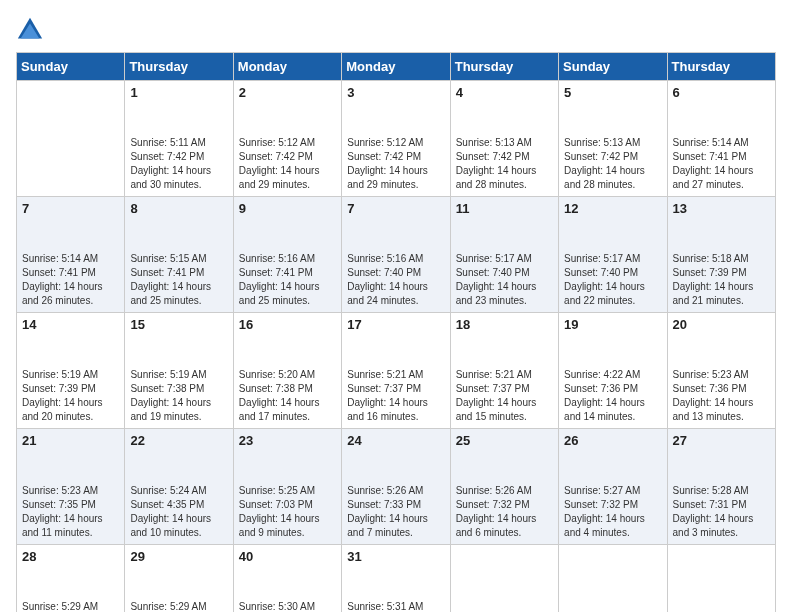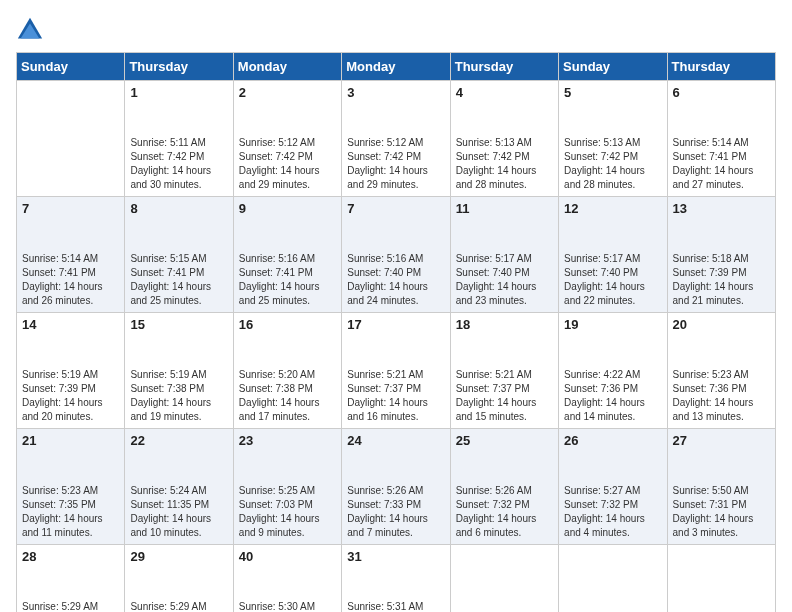--- a/index.html
+++ b/index.html
@@ -290,7 +290,7 @@
         <td>
           <span class="day-number">22</span>
           <div class="day-info" style="white-space: pre-line;">Sunrise: 5:24 AM
-Sunset: 11:35 PM
+Sunset: 4:35 PM
 Daylight: 14 hours
 and 10 minutes.</div>
         </td>

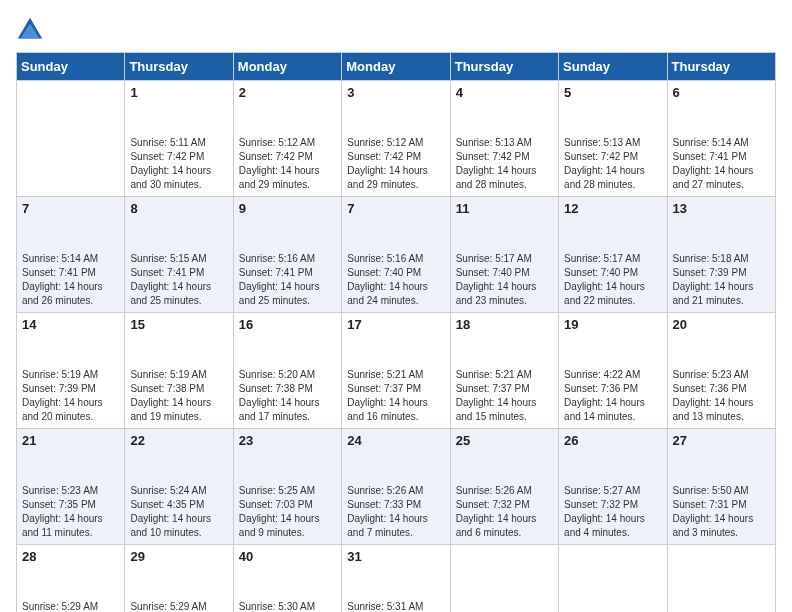--- a/index.html
+++ b/index.html
@@ -324,7 +324,7 @@
         </td>
         <td>
           <span class="day-number">27</span>
-          <div class="day-info" style="white-space: pre-line;">Sunrise: 5:50 AM
+          <div class="day-info" style="white-space: pre-line;">Sunrise: 5:28 AM
 Sunset: 7:31 PM
 Daylight: 14 hours
 and 3 minutes.</div>

